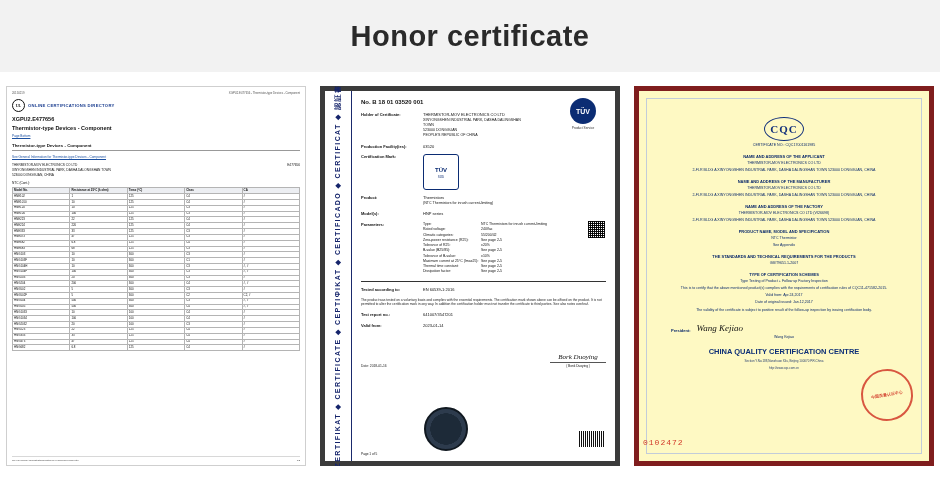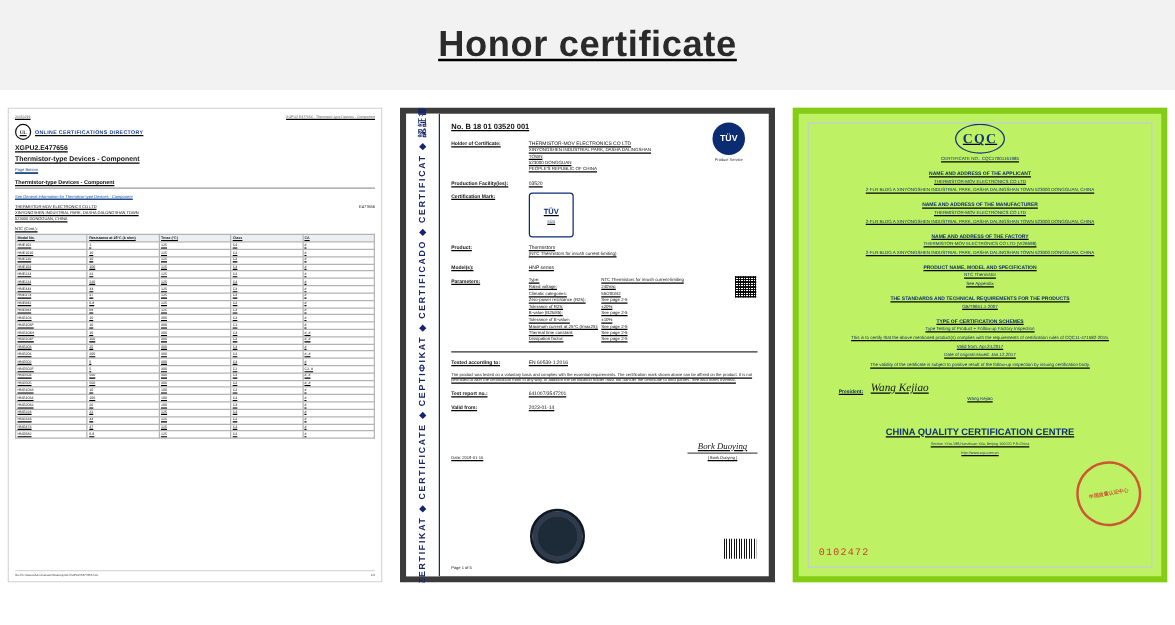--- a/index.html
+++ b/index.html
@@ -18,7 +18,6 @@
     height: 500px;
     position: relative;
     background: #ffffff;
-    text-decoration: underline;
   }
   
   .header {

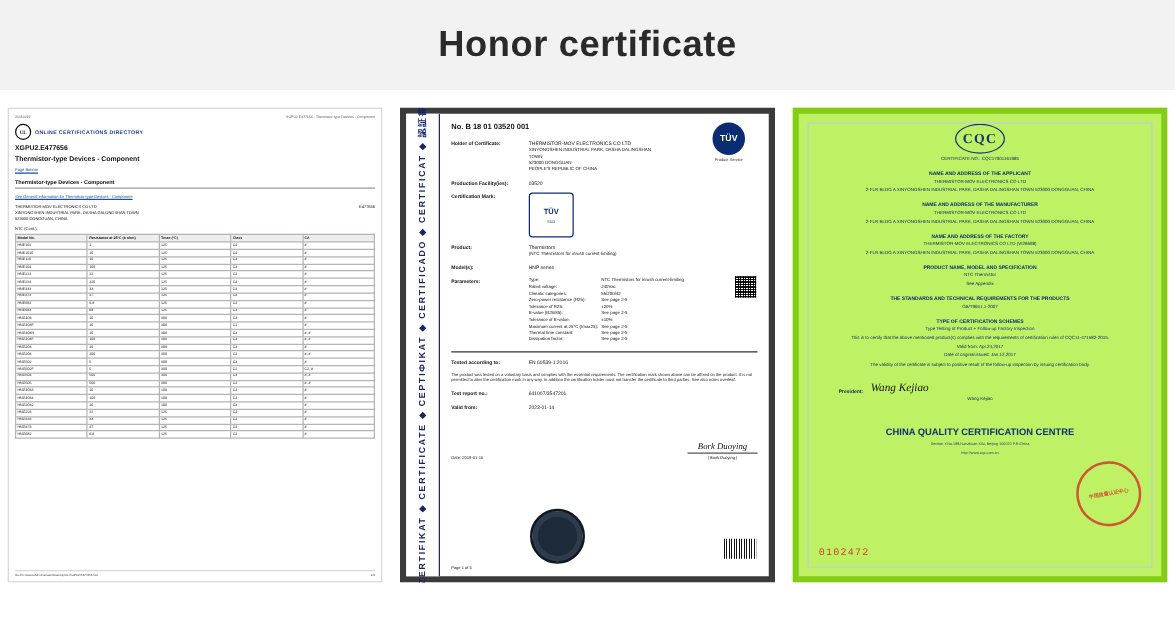--- a/index.html
+++ b/index.html
@@ -336,10 +336,10 @@
     width: 100%;
     height: 100%;
     box-sizing: border-box;
-    border: 5px solid #84cc16;
-    background: #bef264;
+    border: 5px solid #7f1d1d;
+    background: #fef9c3;
     position: relative;
-    padding: 6px 14px;
+    padding: 24px 14px;
     text-align: center;
     color: #0b2a6b;
     font-size: 4px;

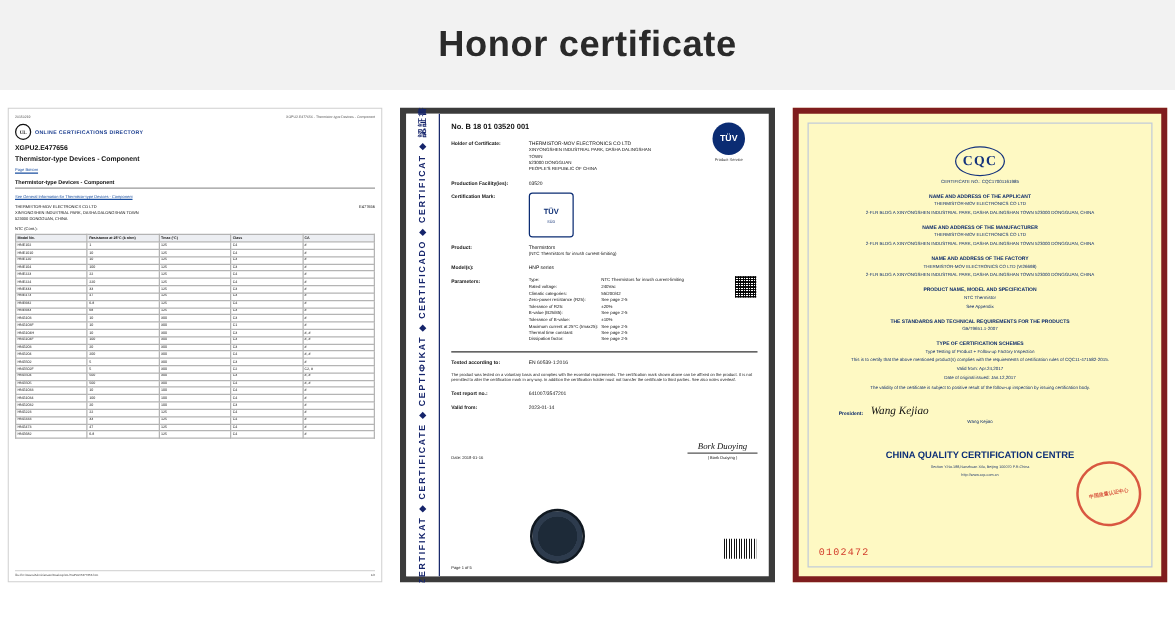--- a/index.html
+++ b/index.html
@@ -400,7 +400,7 @@
   .cqc-org {
     font-size: 7.5px;
     font-weight: bold;
-    margin-top: 18px;
+    margin-top: 6px;
     color: #0d2f77;
   }
   .cqc-addr {

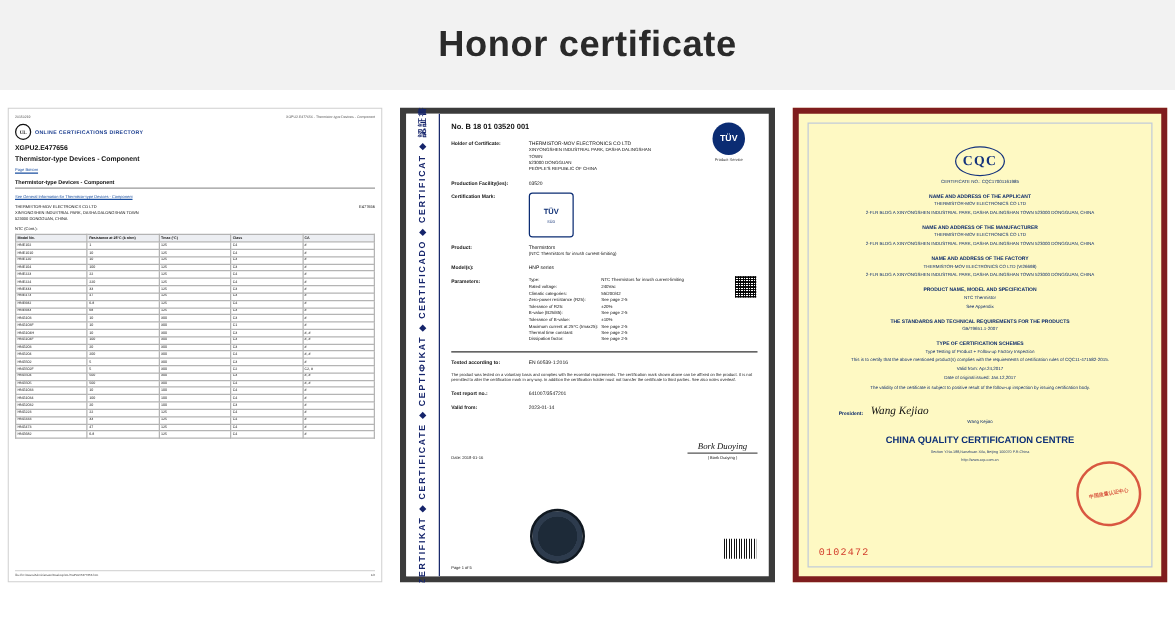--- a/index.html
+++ b/index.html
@@ -432,7 +432,7 @@
   }
   .cqc-serial {
     position: absolute;
-    left: 16px;
+    left: 4px;
     bottom: 14px;
     color: #d23b2a;
     font-size: 8px;

